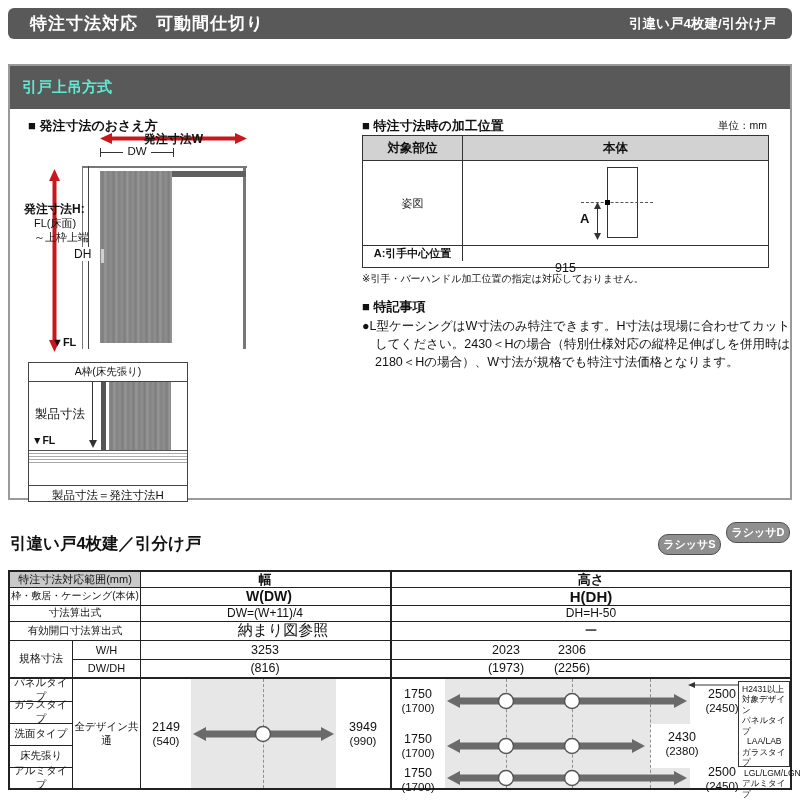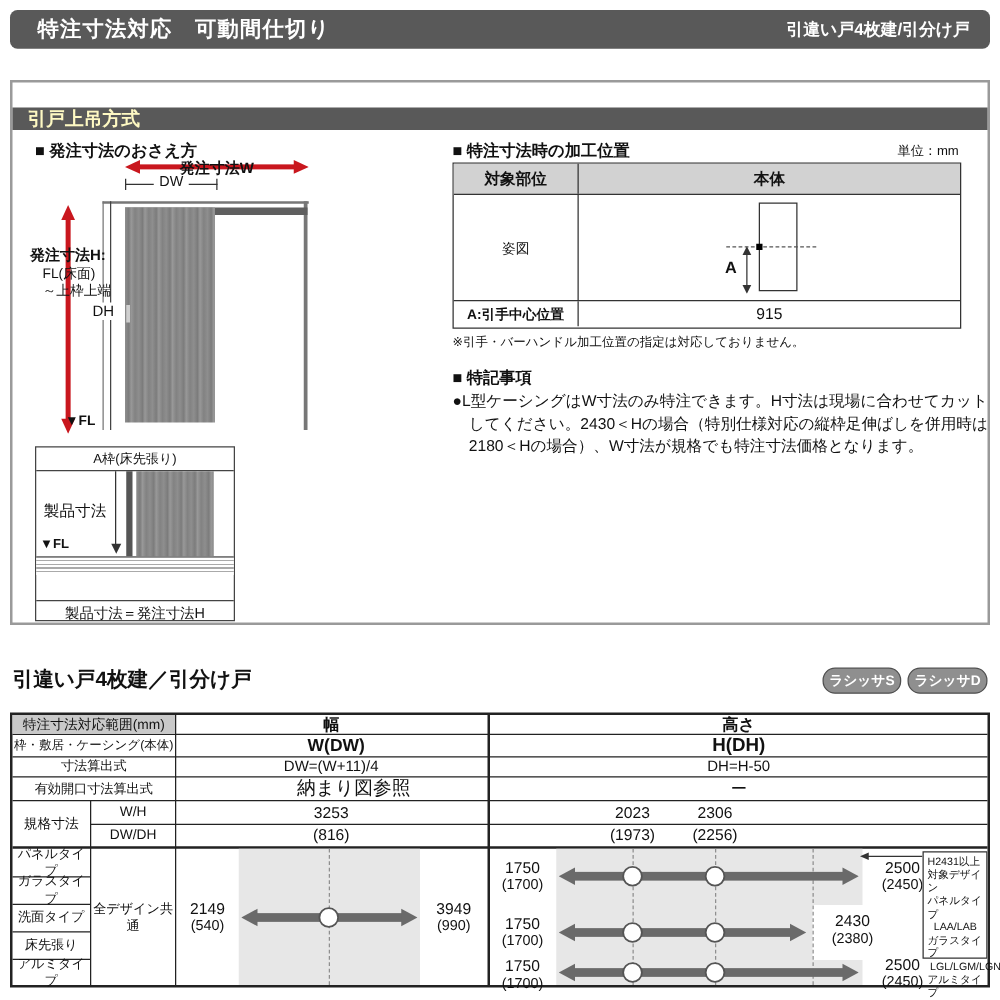--- a/index.html
+++ b/index.html
@@ -14,8 +14,8 @@
   .th-right{color:#fff;font-size:13.5px;font-weight:bold;}
   
   .sec1{position:absolute;left:8px;top:64px;width:784px;height:436px;border:2px solid #9a9a9a;box-sizing:border-box;background:#fff;}
-  .sec1-titlebar{height:18px;background:#595959;color:#fef9c3;font-size:15px;font-weight:bold;
-                 display:flex;align-items:center;padding-left:12px;margin-top:20px;}
+  .sec1-titlebar{height:43px;background:#595959;color:#5eead4;font-size:15px;font-weight:bold;
+                 display:flex;align-items:center;padding-left:12px;}
   .sec1-body{position:relative;width:100%;height:405px;}
   .h-block{font-size:13px;font-weight:bold;}
   .wood{background:repeating-linear-gradient(90deg,#8e8e8e 0px,#7c7c7c 3px,#989898 5px,#828282 8px,#8e8e8e 11px);}

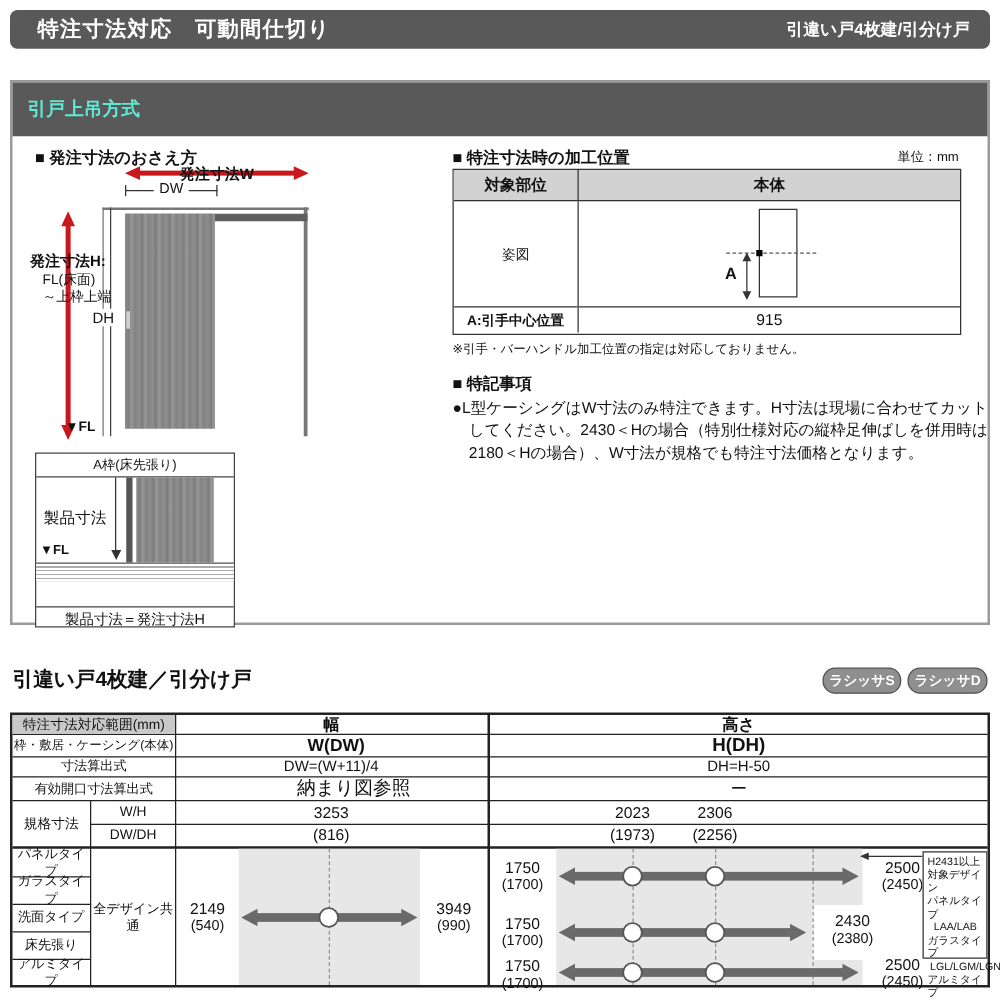--- a/index.html
+++ b/index.html
@@ -124,7 +124,7 @@
             <div class="abs" style="left:117px;top:50px;font-size:13px;font-weight:bold;">A</div>
           </div>
         </div>
-        <div class="krow" style="height:20px;">
+        <div class="krow" style="height:20px;flex-direction:column;">
           <div class="kc1" style="font-size:11px;font-weight:bold;">A:引手中心位置</div>
           <div class="kc2" style="font-size:12.5px;">915</div>
         </div>

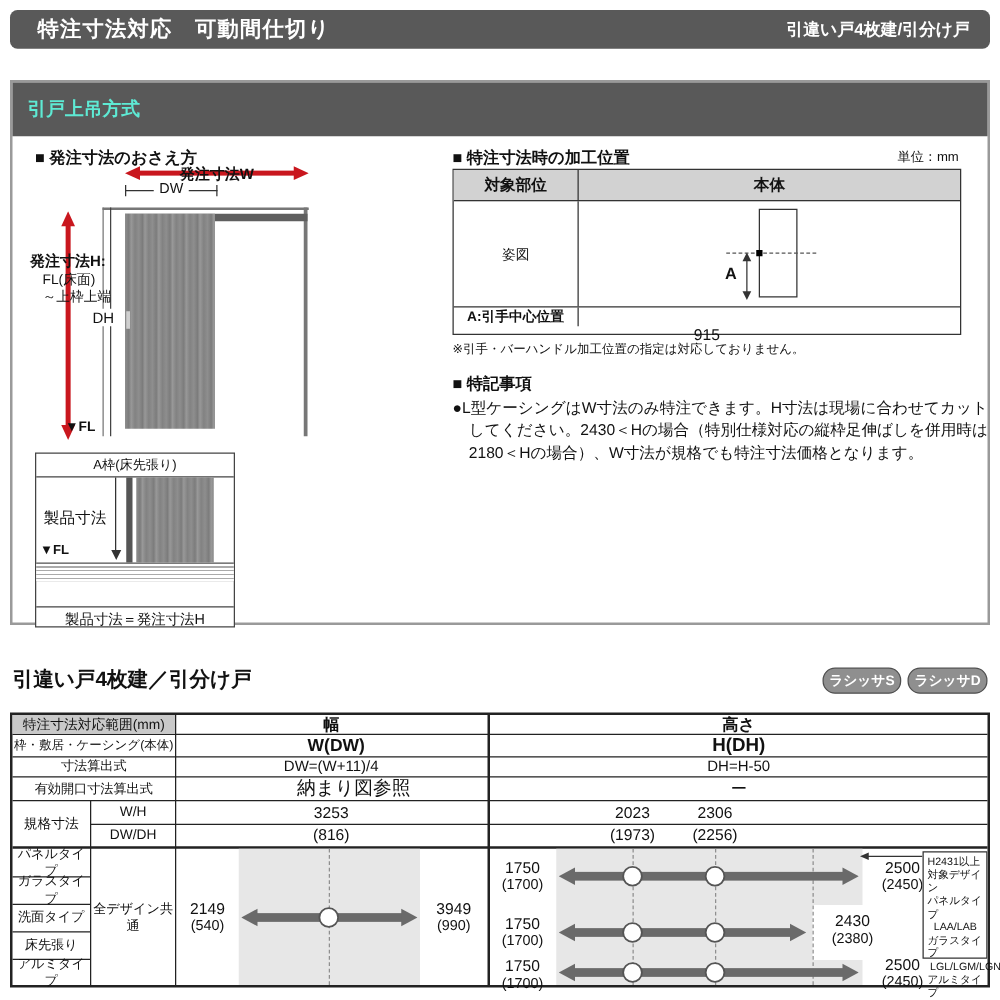--- a/index.html
+++ b/index.html
@@ -138,7 +138,7 @@
 
   <div class="abs" style="left:10px;top:533px;font-size:16.5px;font-weight:bold;">引違い戸4枚建／引分け戸</div>
   <div class="tag" style="left:658px;top:534px;width:63px;">ラシッサS</div>
-  <div class="tag" style="left:726px;top:534px;width:64px;border-radius:10px;">ラシッサD</div>
+  <div class="tag" style="left:726px;top:522px;width:64px;border-radius:10px;">ラシッサD</div>
 
   <div class="btable">
 

